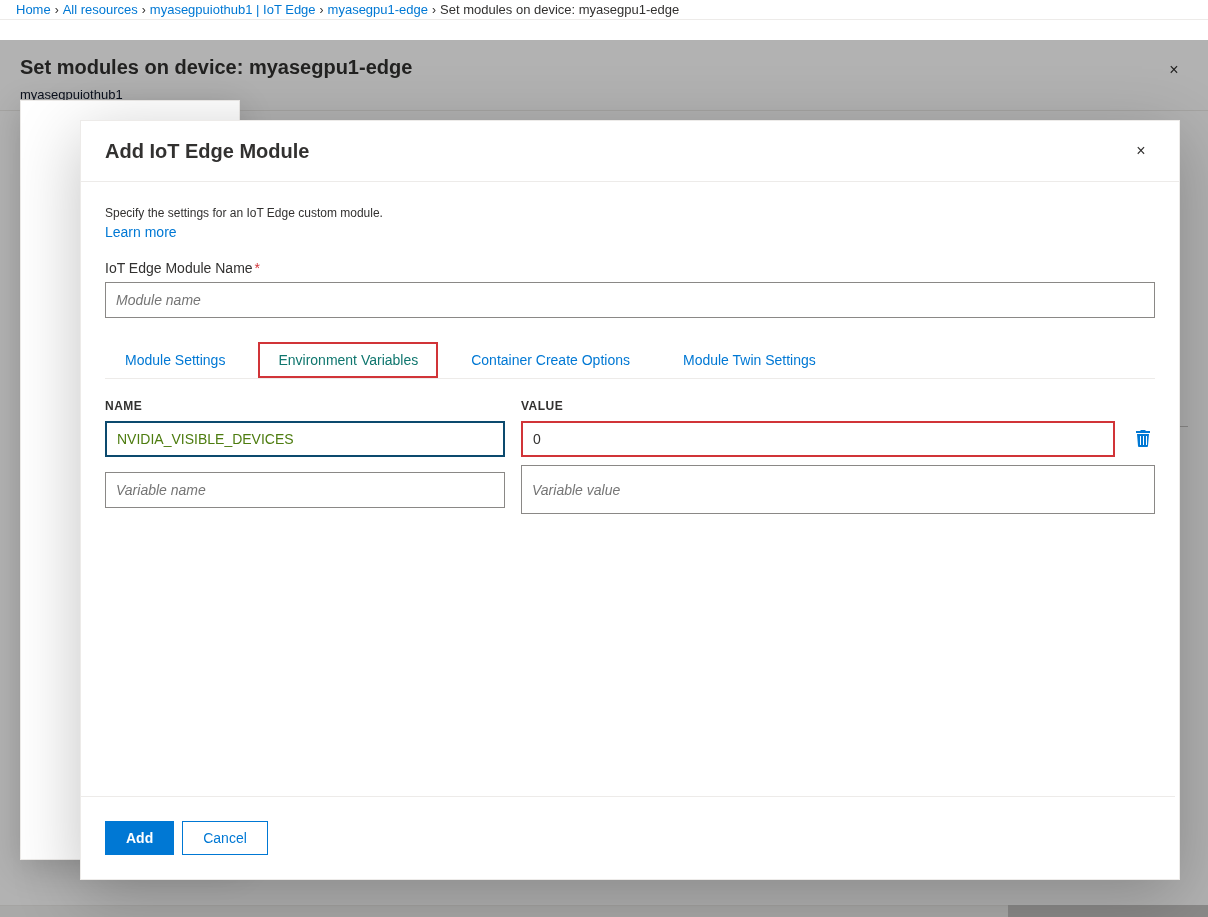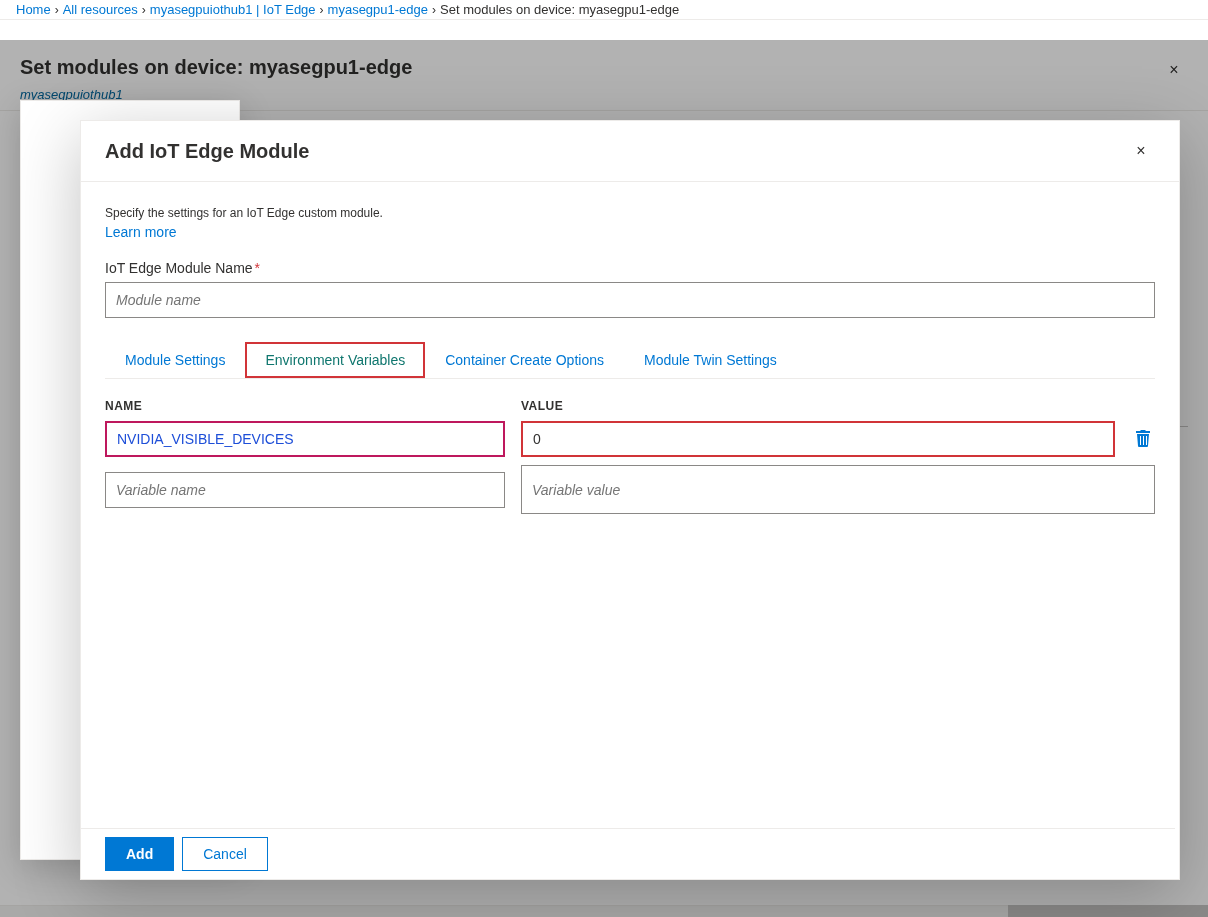--- a/index.html
+++ b/index.html
@@ -69,9 +69,8 @@
     }
     .main-subtitle {
       font-size: 13px;
-      color: #0369a1;
+      color: #0f172a;
       margin-top: 8px;
-      font-style: italic;
     }
 
     

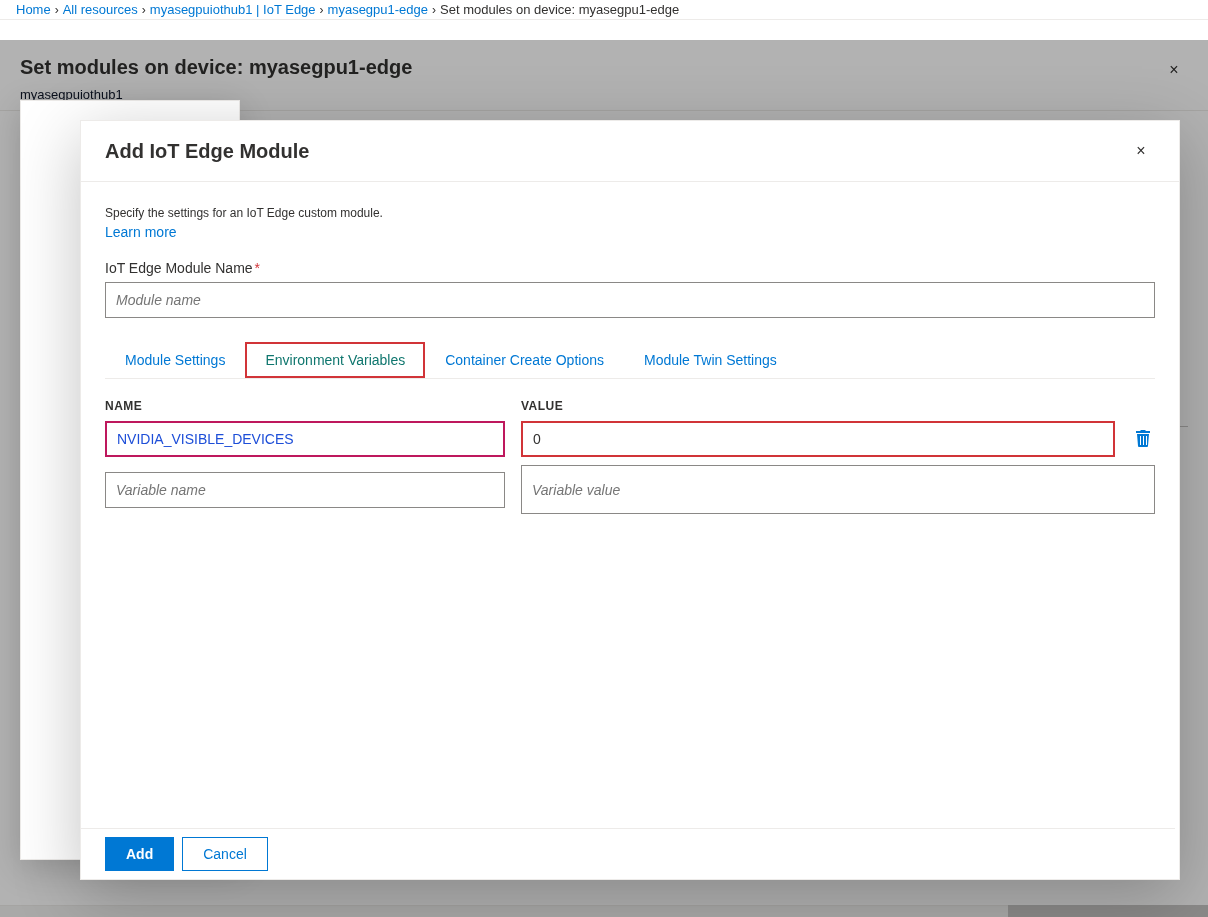--- a/index.html
+++ b/index.html
@@ -202,7 +202,7 @@
       align-items: center;
       border-bottom: 1px solid #edebe9;
       margin-top: 24px;
-      gap: 0;
+      gap: 13px;
     }
 
     .tab {

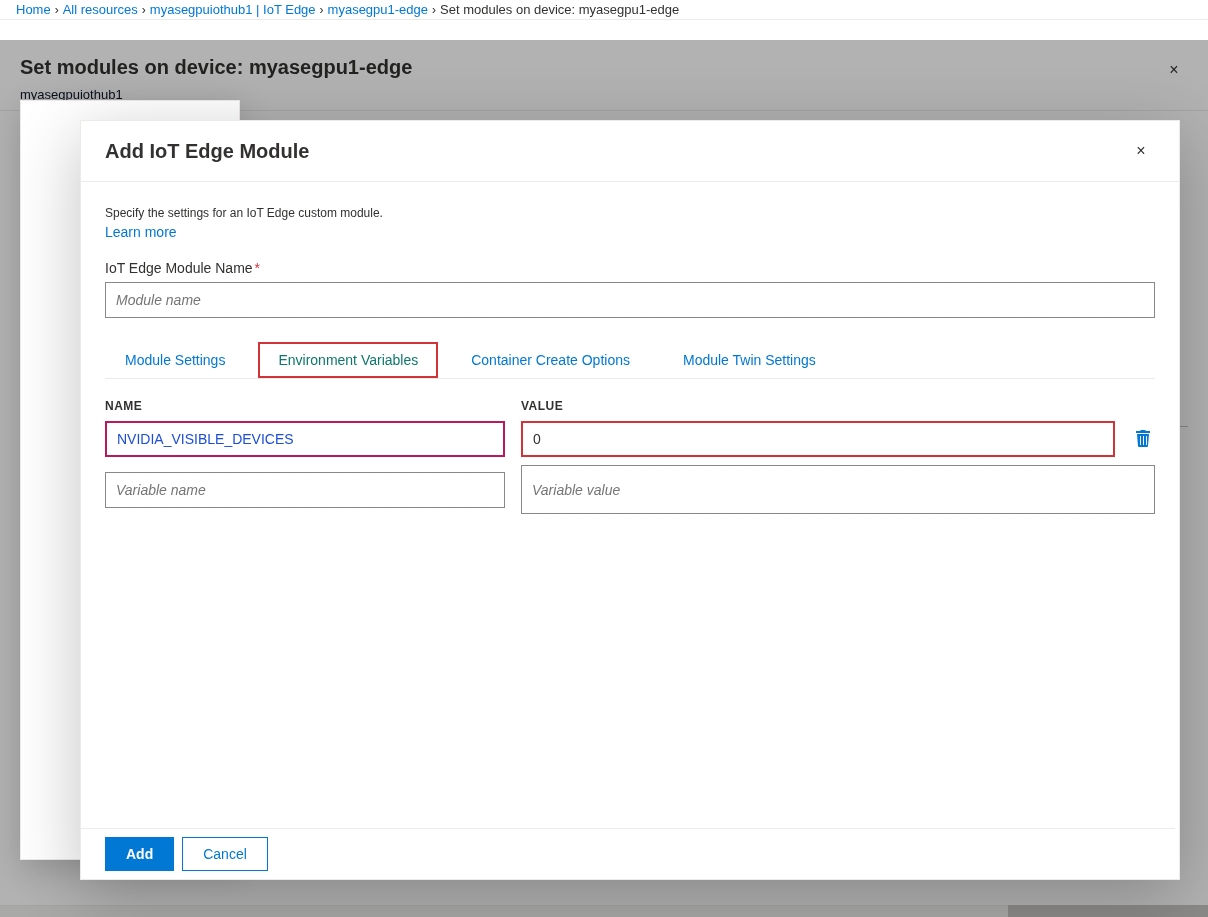--- a/index.html
+++ b/index.html
@@ -269,10 +269,10 @@
     .name-input {
       width: 400px;
       height: 36px;
-      border: 2px solid #be185d;
+      border: 2px solid #0c4a6e;
       padding: 0 10px;
       font-size: 14px;
-      color: #1d4ed8;
+      color: #4d7c0f;
       outline: none;
       font-family: inherit;
     }

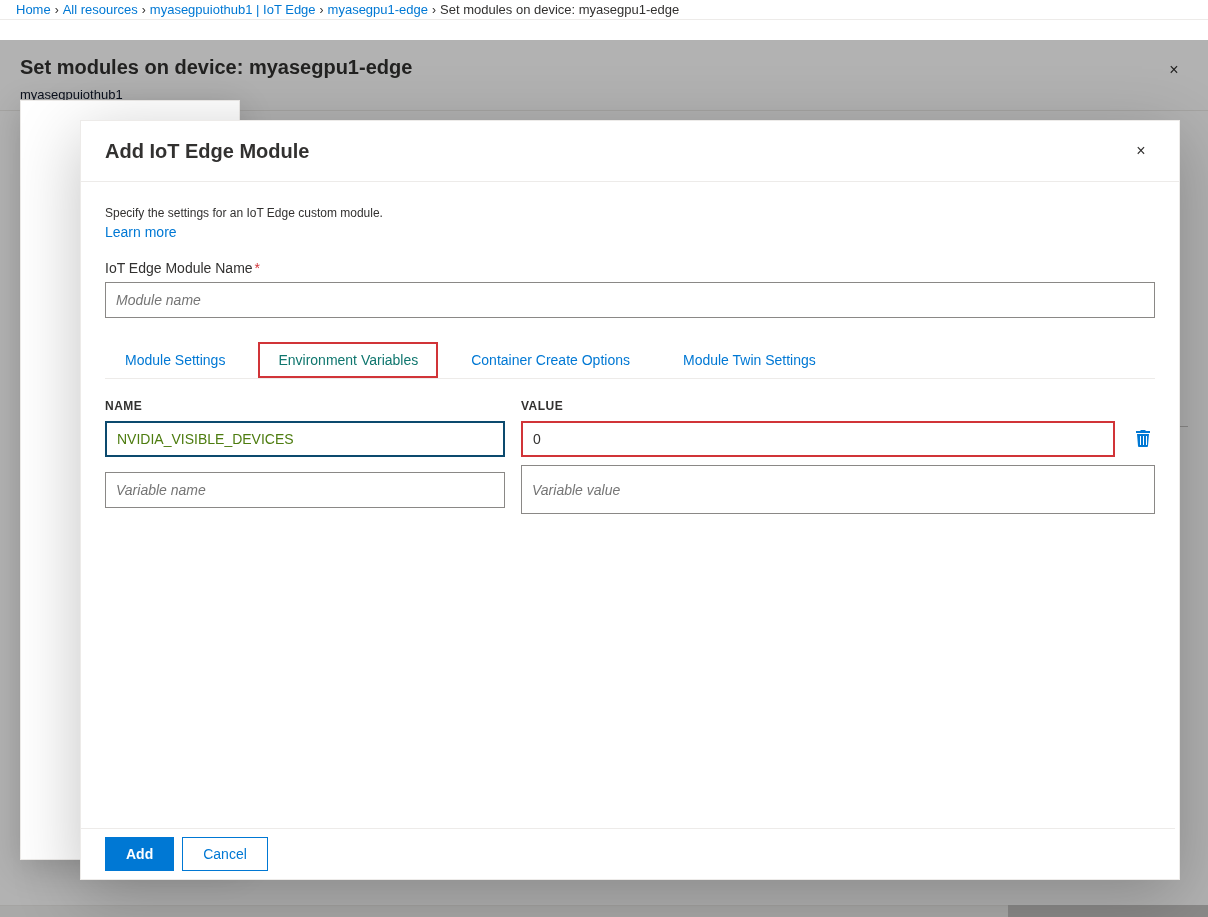--- a/index.html
+++ b/index.html
@@ -329,7 +329,7 @@
       bottom: 0;
       left: 0;
       right: 4px;
-      padding: 8px 24px;
+      padding: 24px 24px;
       border-top: 1px solid #edebe9;
       display: flex;
       gap: 8px;

